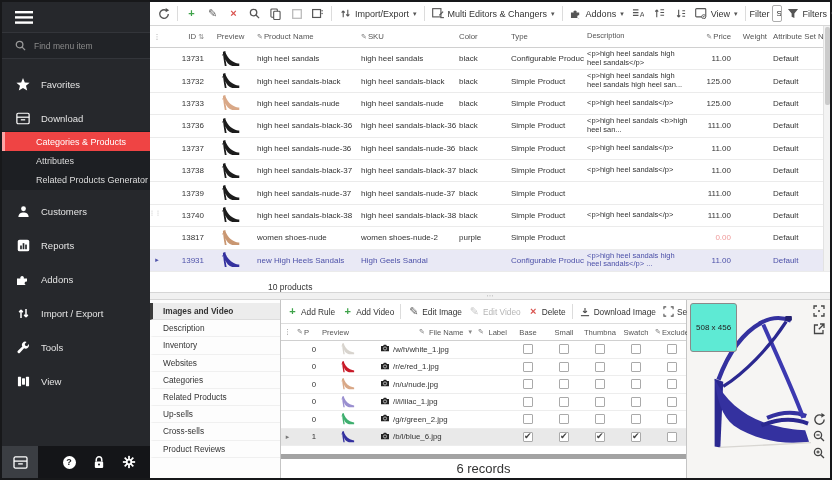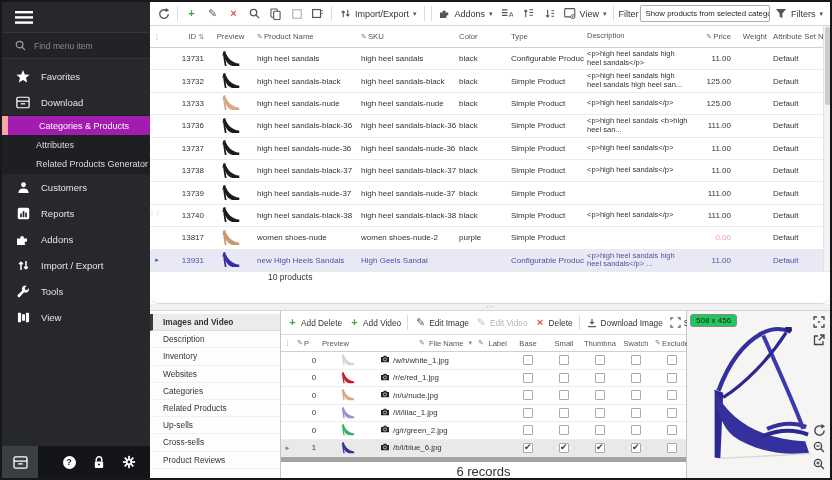--- a/index.html
+++ b/index.html
@@ -316,6 +316,17 @@
           <span class="caret">▾</span>
         </span>
       <span class="tb-sep"></span>
+      <span class="tb-btn">
+          <span class="tb-ic">
+            <svg width="12" height="11" viewBox="0 0 13 12">
+              <rect x="0.7" y="0.7" width="9" height="9" fill="none" stroke="#555" stroke-width="1.2"></rect>
+              <path d="M8 8 L12 4" stroke="#555" stroke-width="1.4"></path>
+              <path d="M9 10.5 H13" stroke="#555" stroke-width="1.2"></path>
+            </svg>
+          </span>
+          <span>Multi Editors &amp; Changers</span>
+          <span class="caret">▾</span>
+        </span>
       <span class="tb-sep"></span>
       <span class="tb-btn">
           <span class="tb-ic">

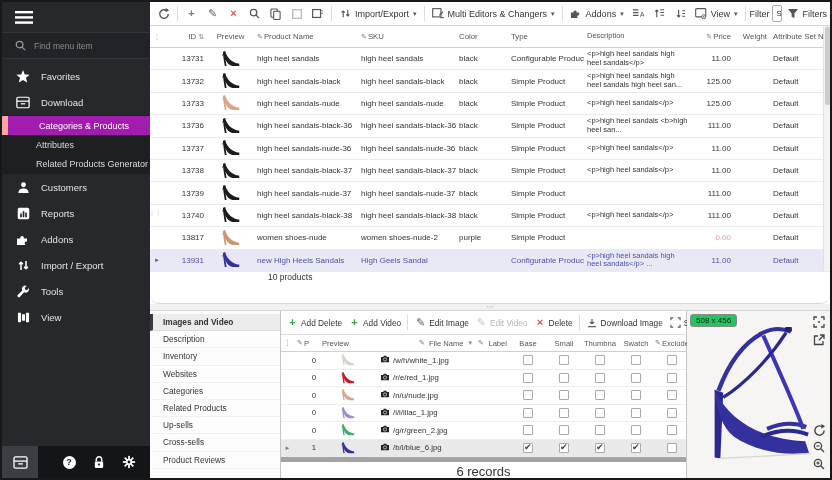--- a/index.html
+++ b/index.html
@@ -13,7 +13,7 @@
   .sb-search input { background:transparent; border:none; outline:none; color:#cfcfcf; font-size:8.5px; width:100px; font-family:"Liberation Sans",sans-serif; }
   .sb-search input::placeholder { color:#8b8b8b; }
   .sb-nav { flex:1; padding-top:4px; }
-  .sb-item { height:26px; display:flex; align-items:center; padding-left:13px; gap:10px; font-size:9.5px; cursor:pointer; color:#e4e4e4; }
+  .sb-item { height:26px; display:flex; align-items:center; padding-left:13px; gap:10px; font-size:9.5px; cursor:pointer; color:#e4e4e4;margin-top:8px; }
   .sb-ic { width:16px; display:inline-flex; justify-content:center; align-items:center; flex-shrink:0; }
   .sb-sub { background:#1d1f23; padding:1px 0; }
   .sb-sub-item { height:19px; display:flex; align-items:center; padding-left:31px; font-size:9px; color:#dcdcdc; cursor:pointer; border-left:3px solid transparent; }

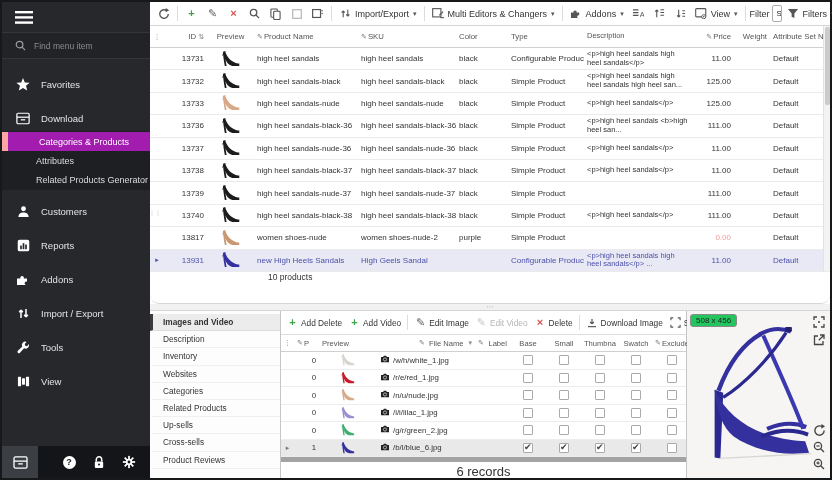--- a/index.html
+++ b/index.html
@@ -17,7 +17,7 @@
   .sb-ic { width:16px; display:inline-flex; justify-content:center; align-items:center; flex-shrink:0; }
   .sb-sub { background:#1d1f23; padding:1px 0; }
   .sb-sub-item { height:19px; display:flex; align-items:center; padding-left:31px; font-size:9px; color:#dcdcdc; cursor:pointer; border-left:3px solid transparent; }
-  .sb-sub-item.sel { background:#a21caf; border-left:6px solid #fca5a5; color:#fff; }
+  .sb-sub-item.sel { background:#ef4444; border-left:3px solid #fca5a5; color:#fff; }
   .sb-bottom { height:32px; background:#141518; display:flex; align-items:center; flex-shrink:0; }
   .sb-bcell { width:36px; height:32px; display:flex; align-items:center; justify-content:center; cursor:pointer; }
   .sb-bcell.sel { background:#3b3e43; }

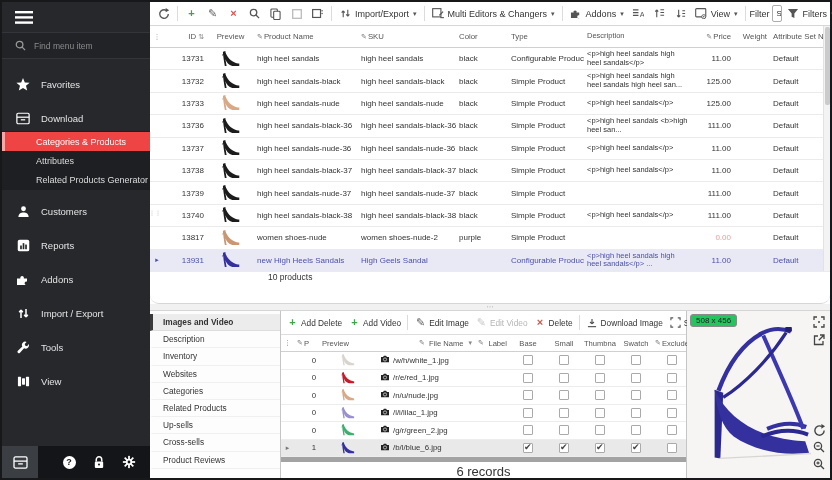--- a/index.html
+++ b/index.html
@@ -64,7 +64,7 @@
   .vthumb { position:absolute; top:1px; left:1px; width:5px; height:78px; background:#cbcbcb; border-radius:2px; }
   .splitter-dots { position:absolute; left:-1px; top:186px; width:5px; color:#9a9a9a; font-size:6px; line-height:3px; letter-spacing:0; }
 
-  .status-bar { height:32px; border-bottom:1px solid #d6d6d6; display:flex; align-items:flex-start; padding-left:118px; font-size:8.5px; color:#333; flex-shrink:0; background:#fff;border-radius:9px; }
+  .status-bar { height:21px; border-bottom:1px solid #d6d6d6; display:flex; align-items:flex-end; padding-left:118px; font-size:8.5px; color:#333; flex-shrink:0; background:#fff; }
   .hsplit { height:7px; background:#f1f1f1; border-bottom:1px solid #d5d5d5; display:flex; align-items:center; justify-content:center; color:#8a8a8a; font-size:7px; line-height:2px; flex-shrink:0; cursor:row-resize; }
 
   

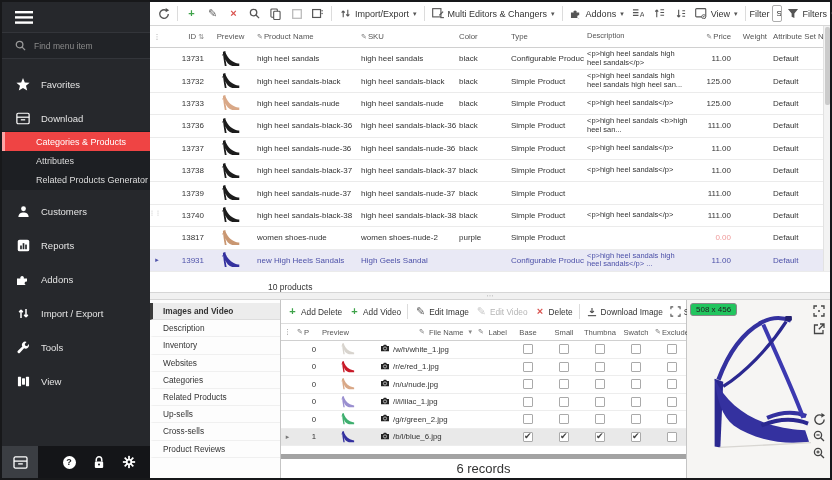--- a/index.html
+++ b/index.html
@@ -604,7 +604,7 @@
         <div class="d-toolbar">
           <span class="tb-btn">
               <span class="tb-ic green">+</span>
-              <span>Add Delete</span>
+              <span>Add Rule</span>
             </span>
           <span class="tb-btn">
               <span class="tb-ic green">+</span>

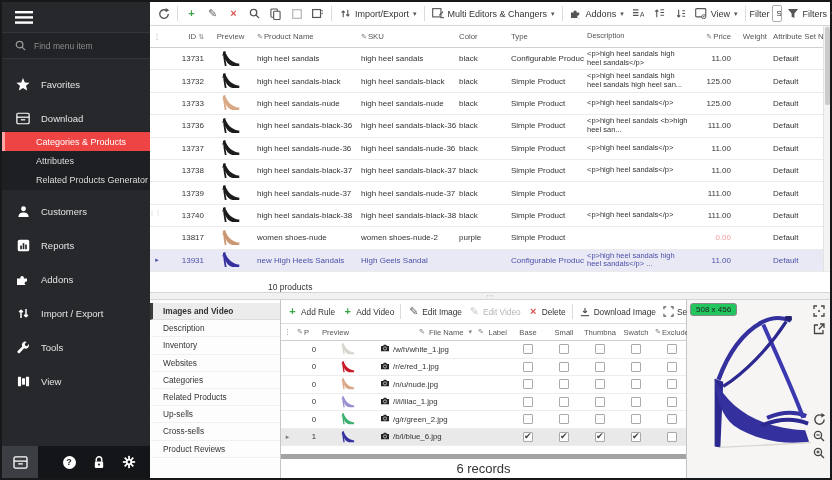--- a/index.html
+++ b/index.html
@@ -94,7 +94,7 @@
 
   
   .preview-panel { flex:1; position:relative; background:#f6f5f3; min-width:0; }
-  .dim-badge { position:absolute; left:3px; top:3px; background:#22c55e; border:1px solid #8a8a8a; border-radius:3px; padding:1px 5px; font-size:8px; color:#222; z-index:3; }
+  .dim-badge { position:absolute; left:3px; top:3px; background:#5eead4; border:1px solid #8a8a8a; border-radius:3px; padding:19px 5px; font-size:8px; color:#222; z-index:3; }
   .pv-ic { position:absolute; right:4px; width:14px; height:14px; display:flex; align-items:center; justify-content:center; cursor:pointer; z-index:3; color:#444; }
   .big-shoe { position:absolute; left:0; top:6px; width:100%; height:158px; }
 </style>

